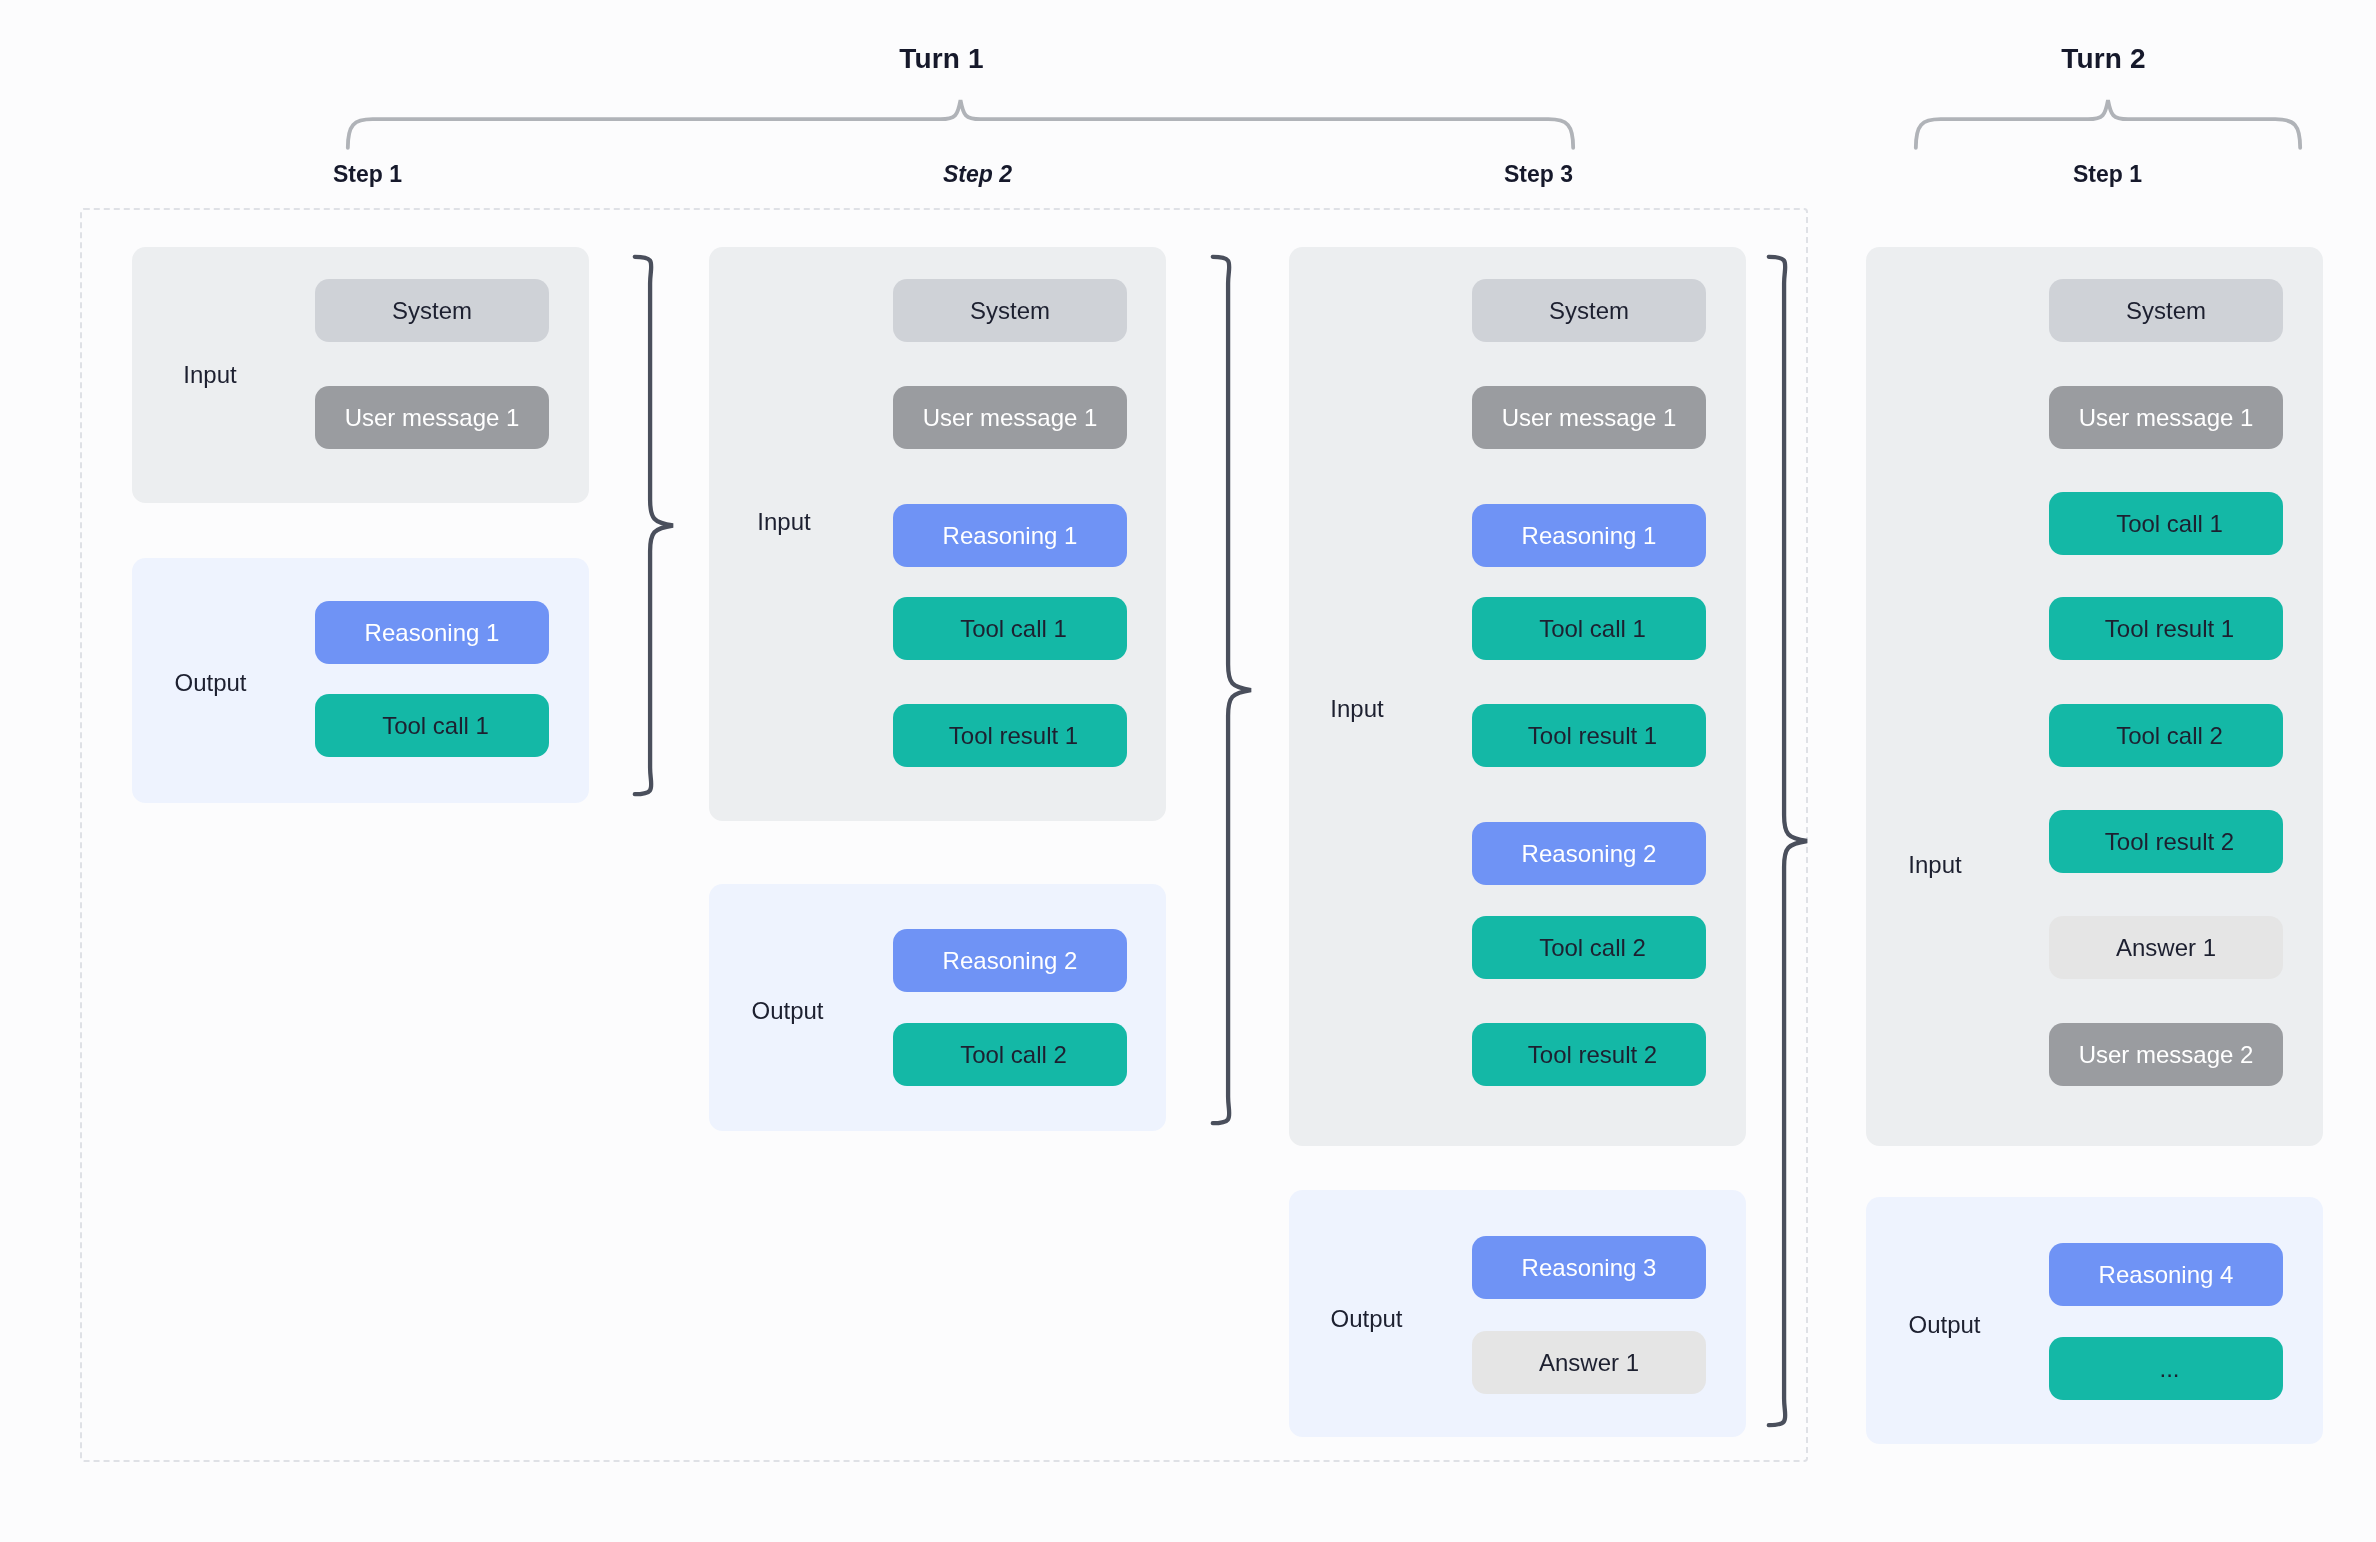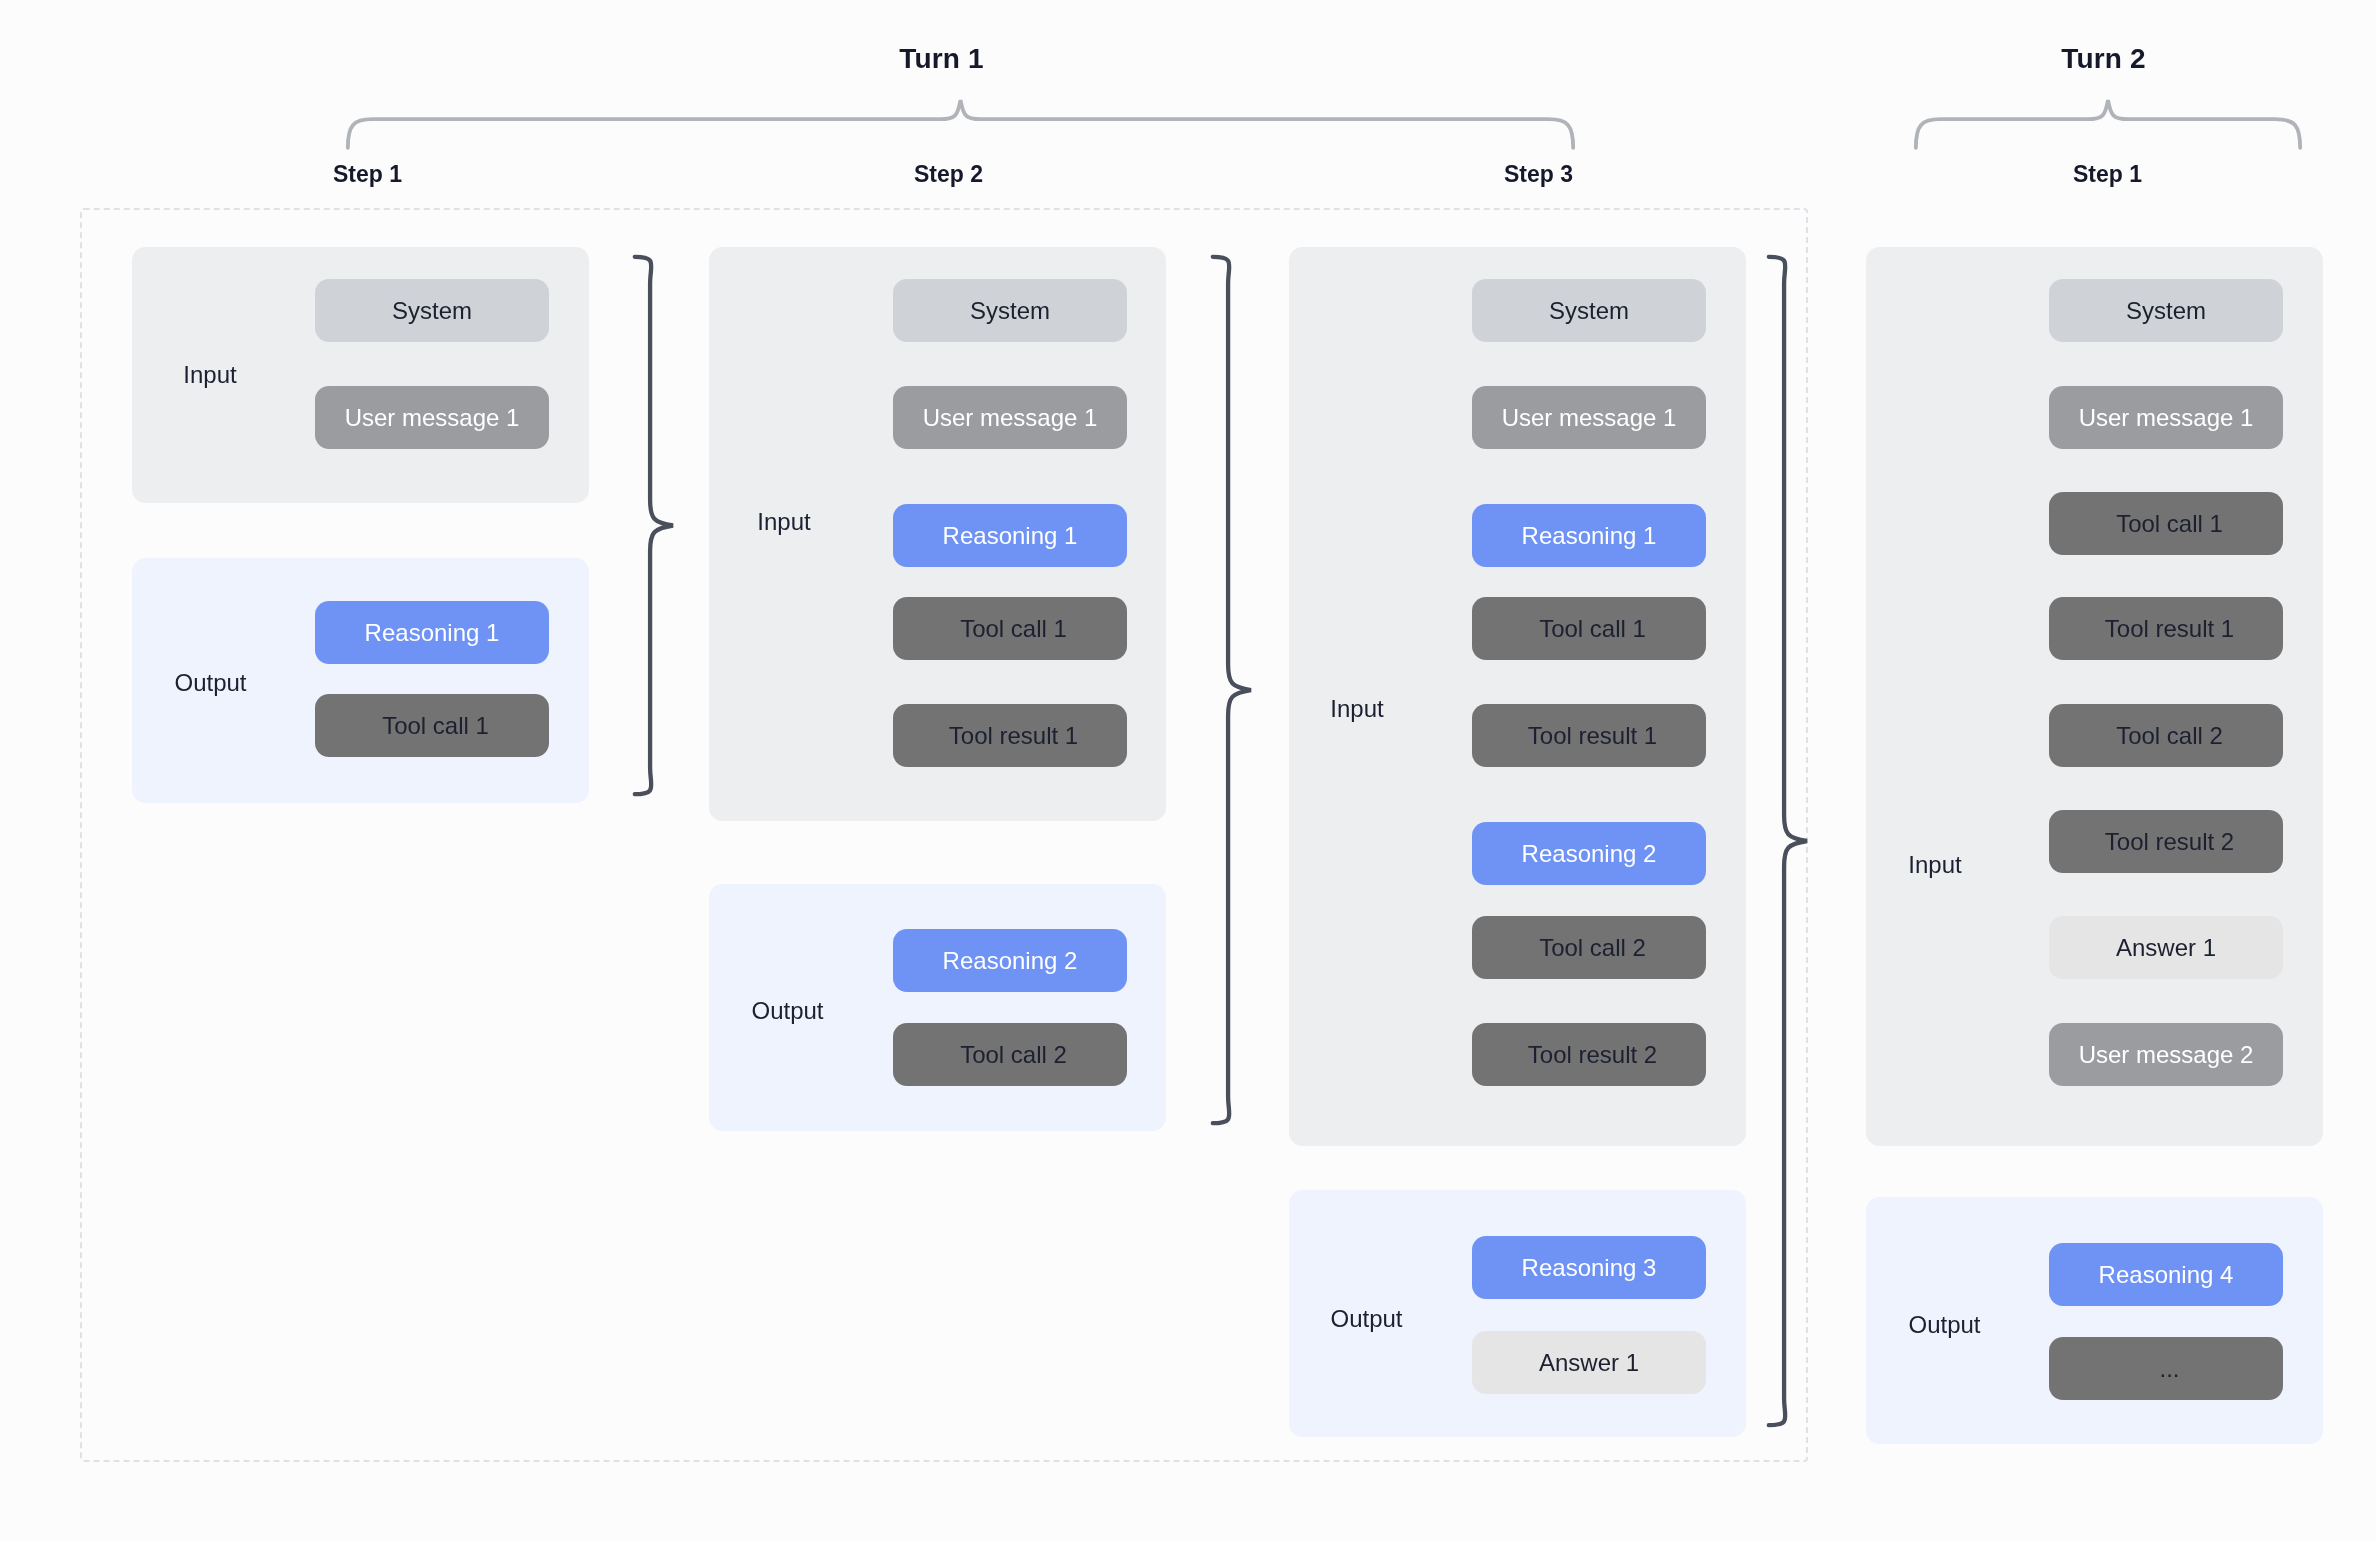--- a/index.html
+++ b/index.html
@@ -104,7 +104,7 @@
   </svg>
 
   <div class="step-label" style="left:272px; top:161px; width:191px;">Step 1</div>
-  <div class="step-label" style="left:853px; top:161px; width:191px;">Step 2</div>
+  <div class="step-label" style="left:882px; top:161px; width:191px;font-style:italic;">Step 2</div>
   <div class="step-label" style="left:1443px; top:161px; width:191px;">Step 3</div>
   <div class="step-label" style="left:2012px; top:161px; width:191px;">Step 1</div>
 

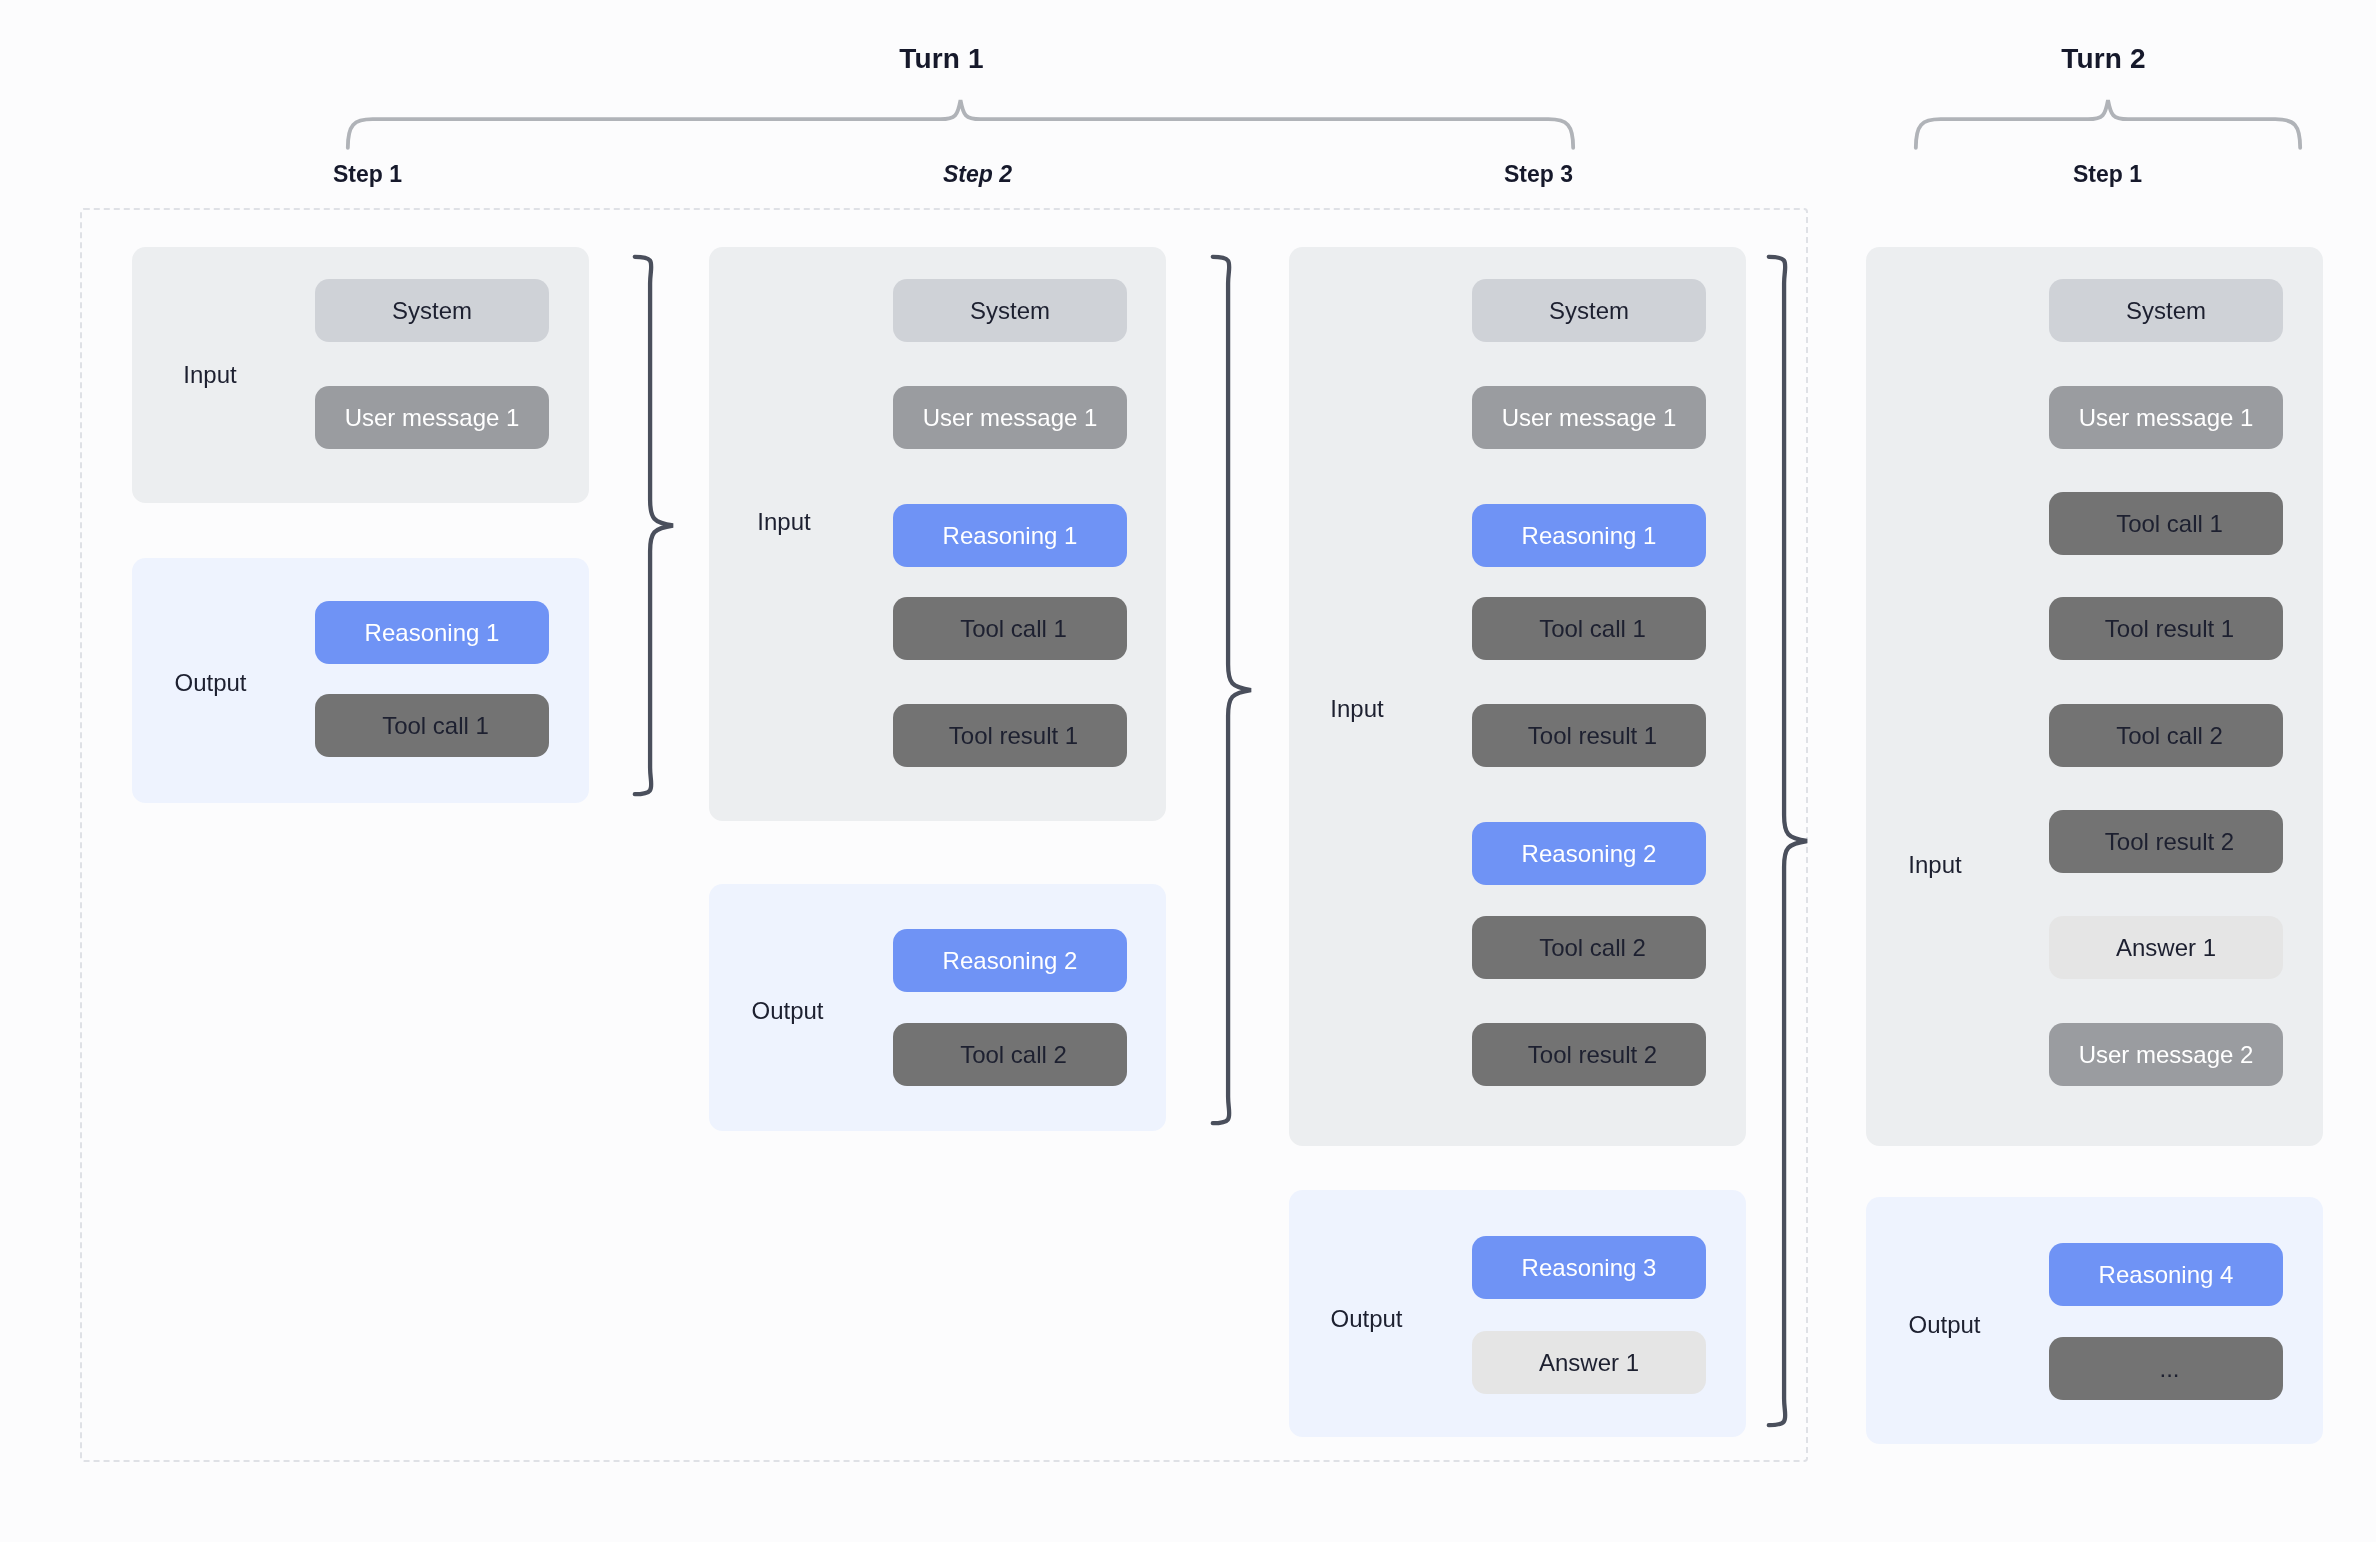--- a/index.html
+++ b/index.html
@@ -81,7 +81,7 @@
   .blk.system    { background: #cfd2d7; color: #1d2030; }
   .blk.user      { background: #9a9ca0; color: #ffffff; }
   .blk.reasoning { background: #6f93f5; color: #ffffff; margin-top: 12px; }
-  .blk.tool      { background: #737373; color: #1d2030; padding-left: 7px; }
+  .blk.tool      { background: #14b8a6; color: #1d2030; padding-left: 7px; }
   .blk.answer    { background: #e5e5e5; color: #1d2030; }
 
   

